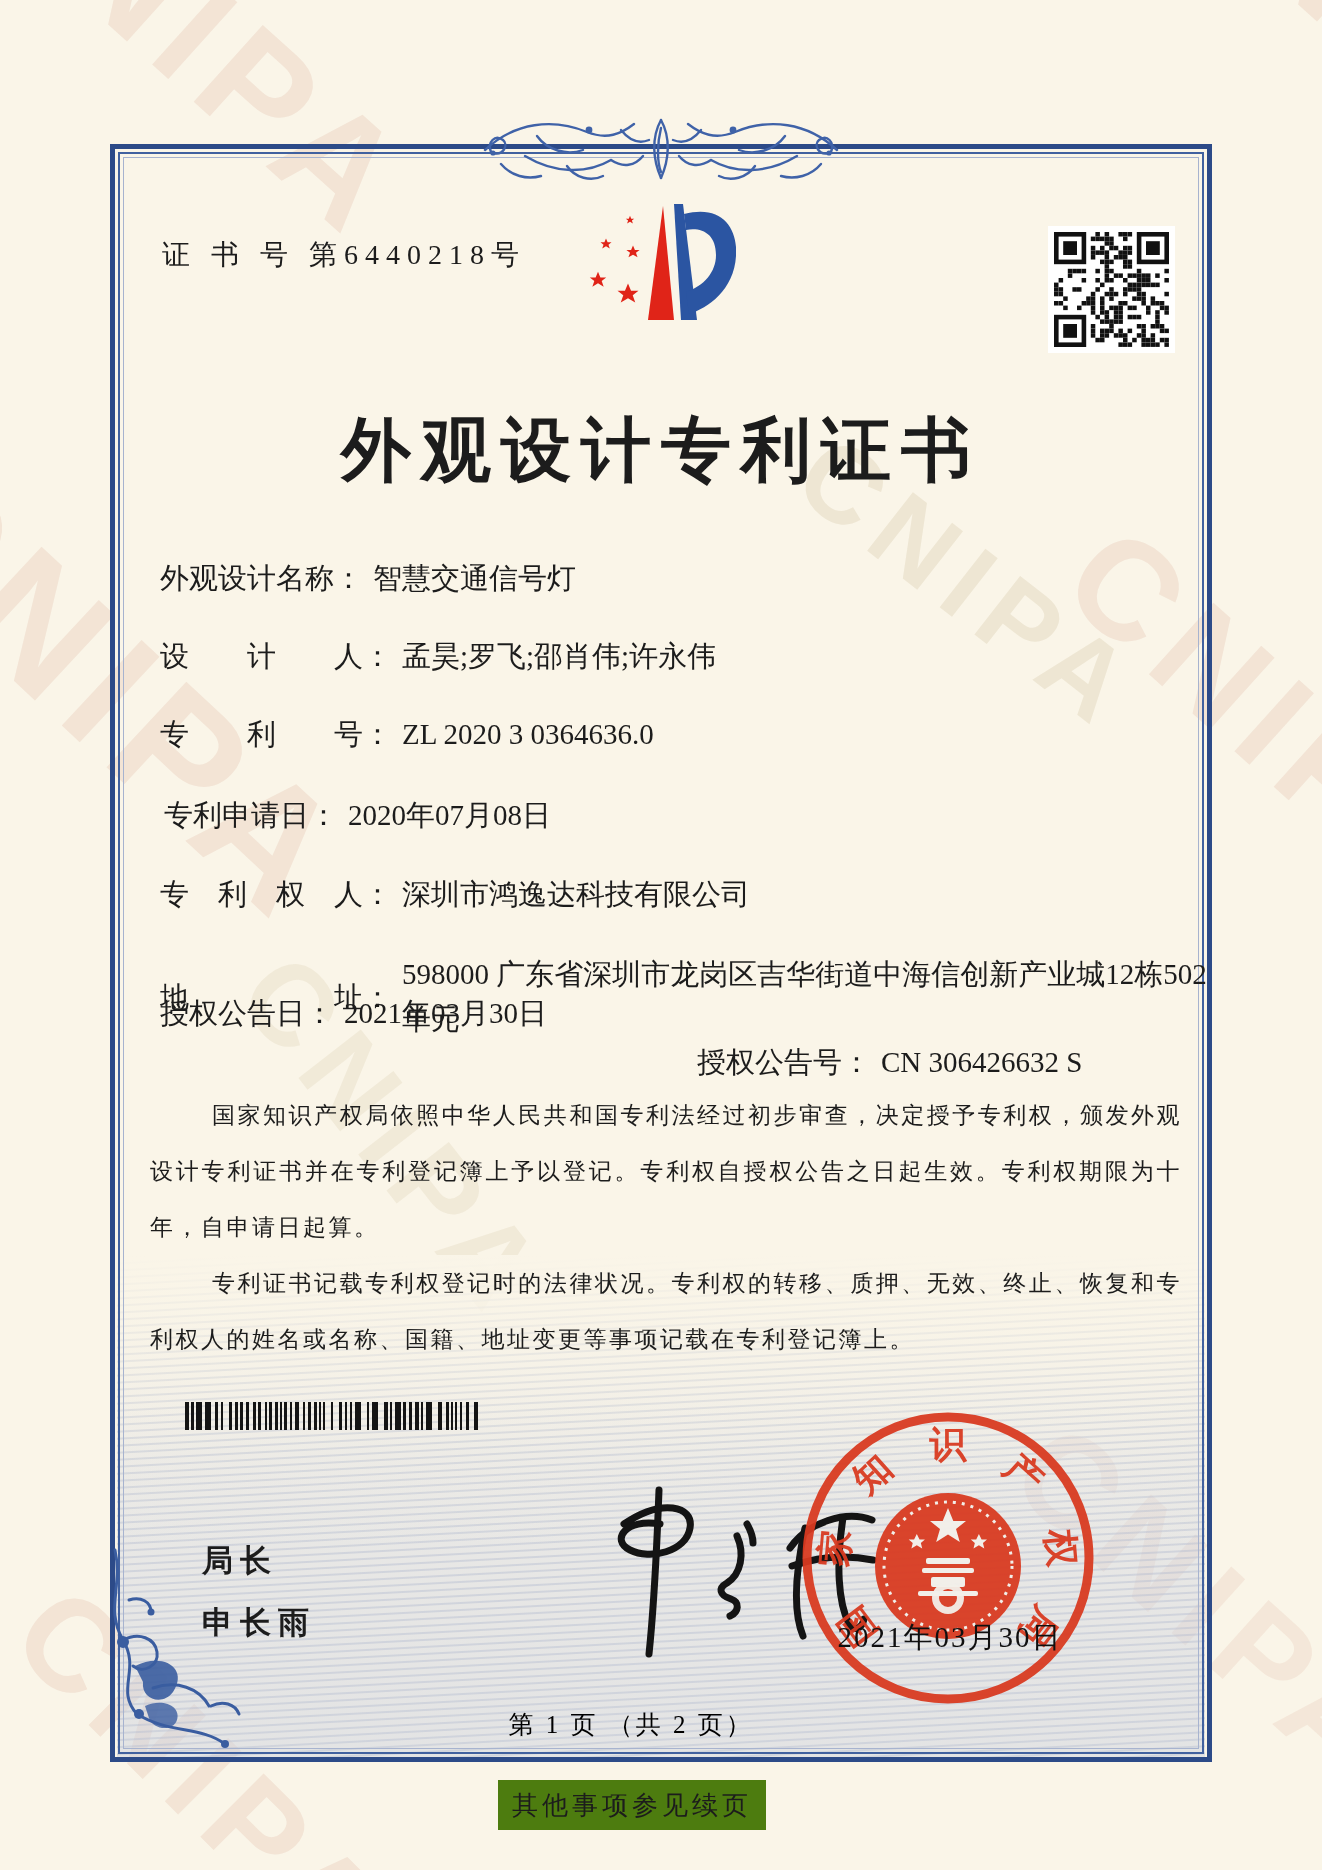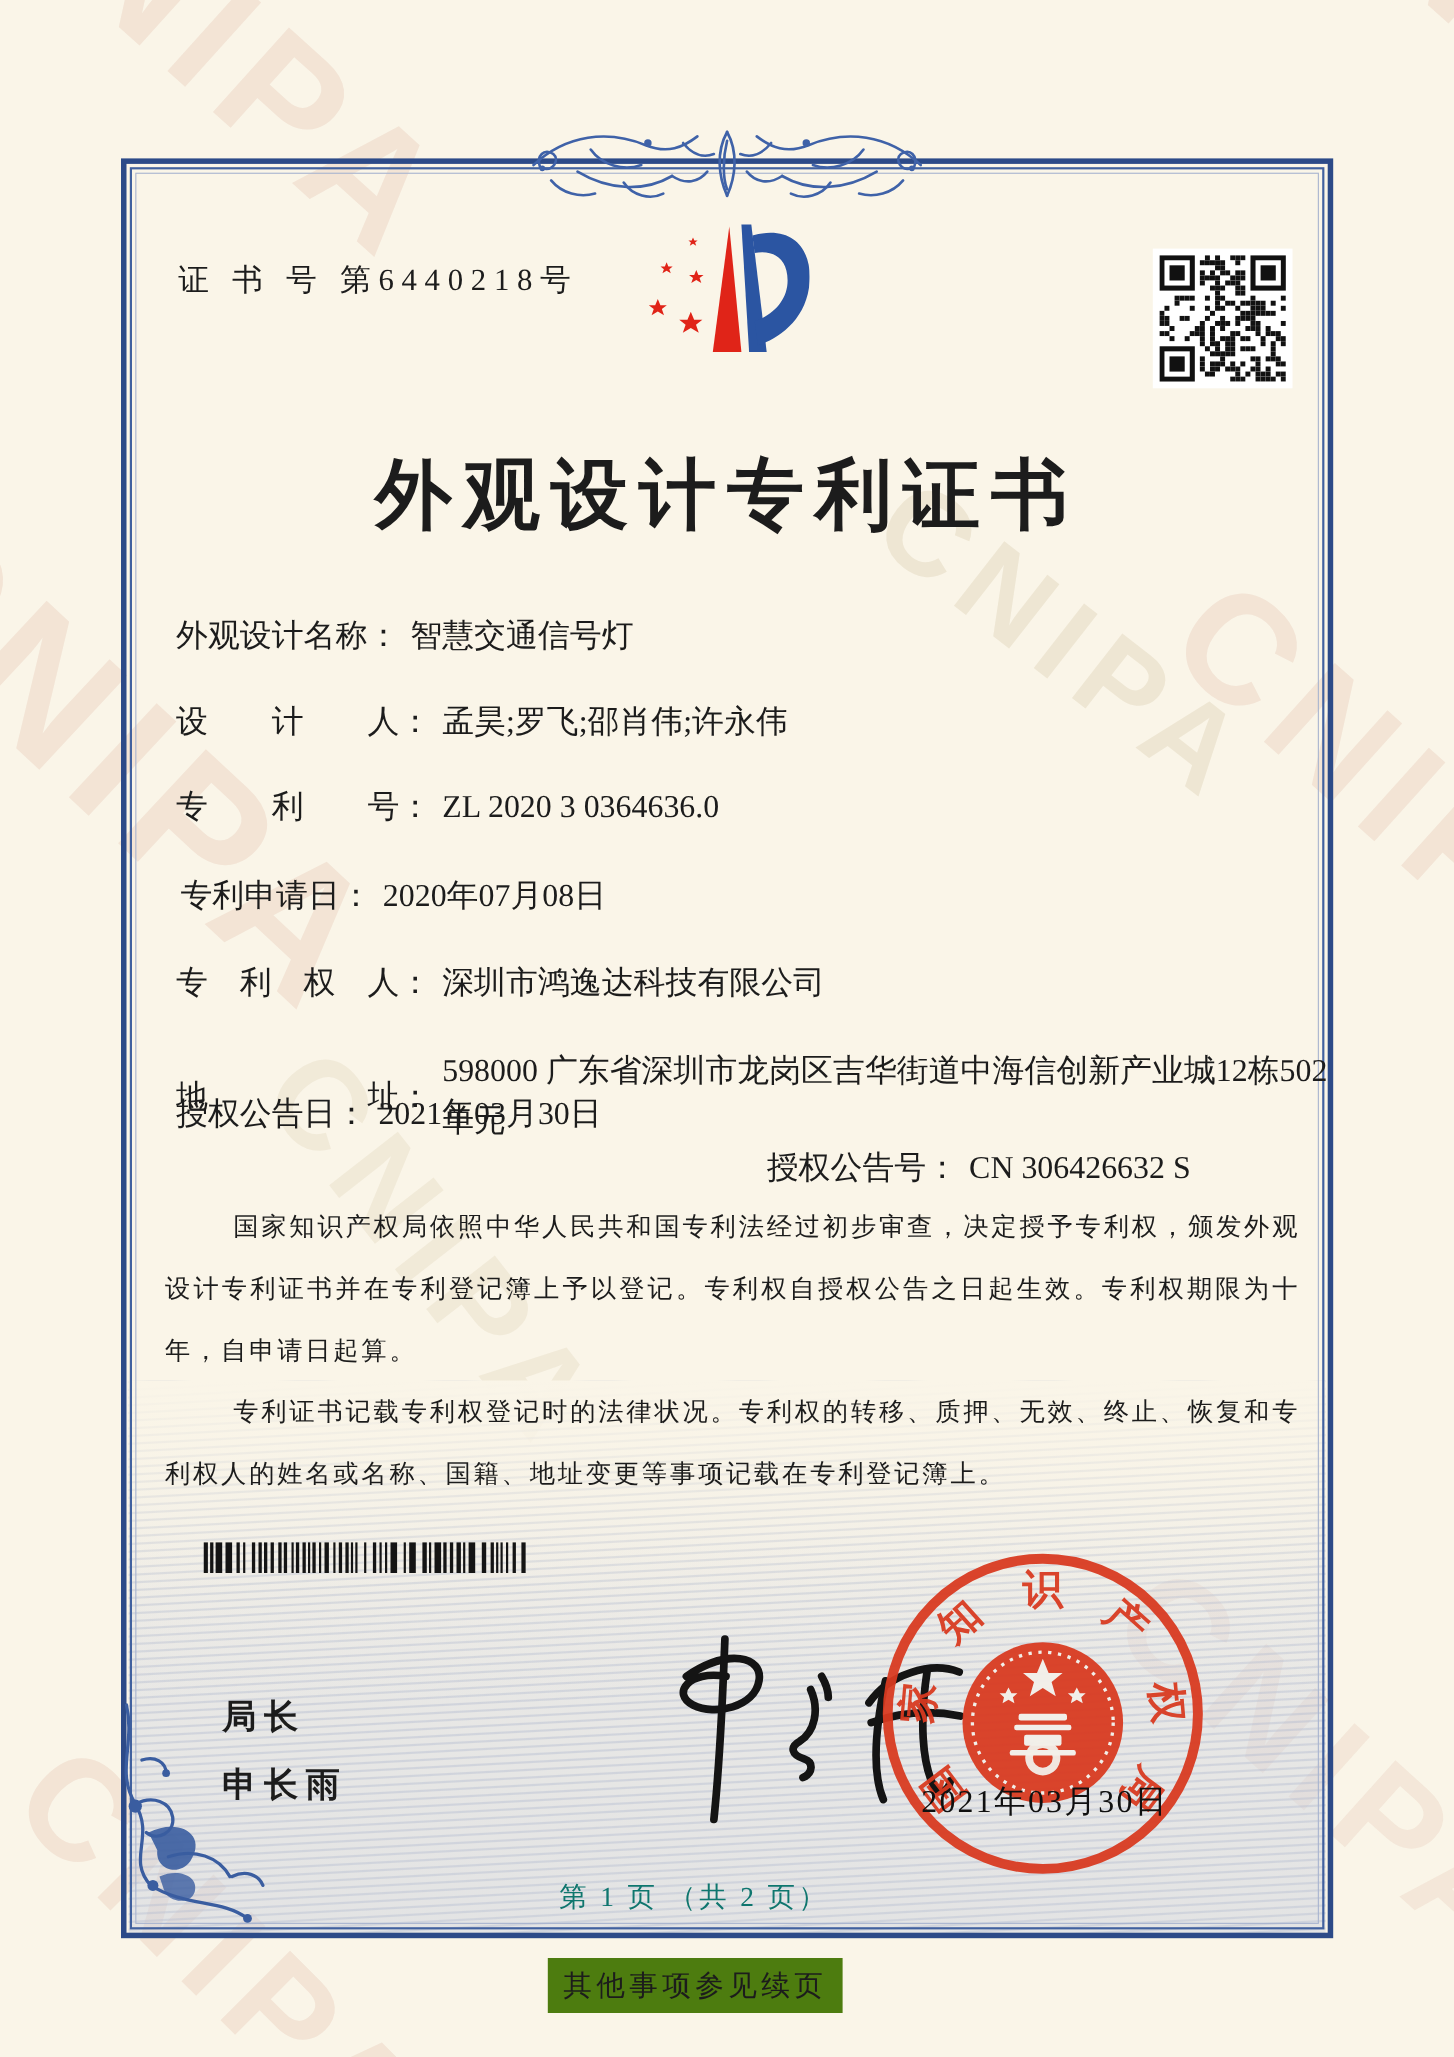--- a/index.html
+++ b/index.html
@@ -58,7 +58,7 @@
   .seal-date{position:absolute;left:770px;top:1618px;width:360px;text-align:center;z-index:7;
     font-size:29px;letter-spacing:2px;color:#101010;}
   .page-info{position:absolute;left:0;right:60px;top:1708px;text-align:center;font-size:25px;
-    letter-spacing:3px;color:#0f766e;z-index:5;}
+    letter-spacing:3px;color:#000000;z-index:5;}
   .cont-note{position:absolute;left:498px;top:1780px;width:268px;height:50px;background:#4d7c0f;
     z-index:4;display:flex;align-items:center;justify-content:center;font-size:26px;letter-spacing:4px;}
   .flourish-top{position:absolute;left:471px;top:106px;z-index:4;}

